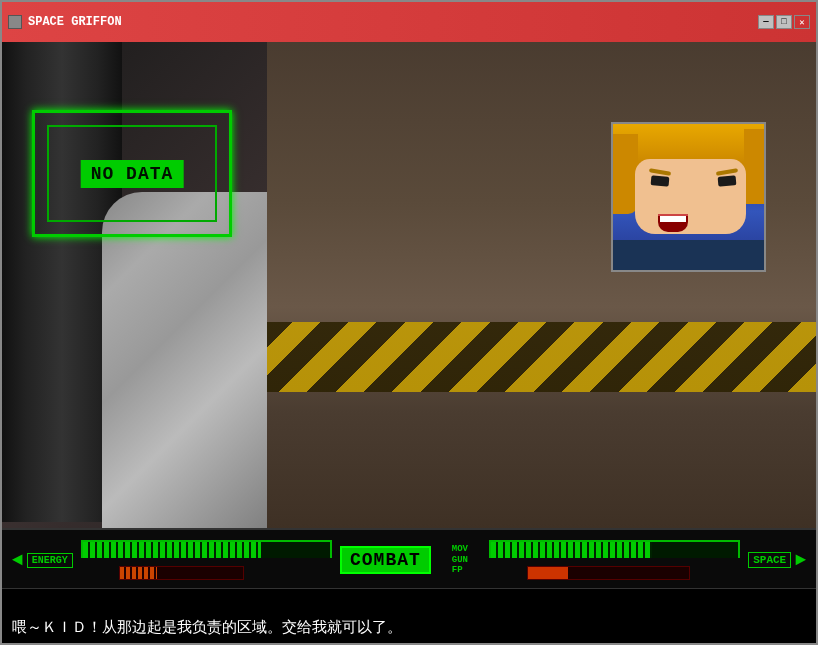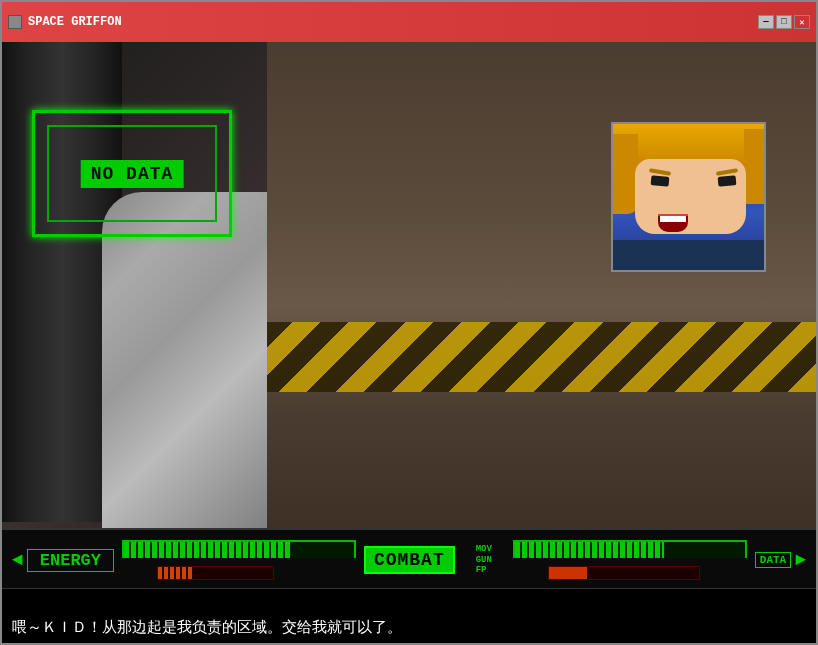--- a/index.html
+++ b/index.html
@@ -306,10 +306,10 @@
     
     .hud-energy-label {
       color: #00cc00;
-      font-size: 17px;
+      font-size: 10px;
       font-weight: bold;
       border: 1px solid #00cc00;
-      padding: 1px 12px;
+      padding: 1px 4px;
       margin-right: 4px;
       white-space: nowrap;
       flex-shrink: 0;

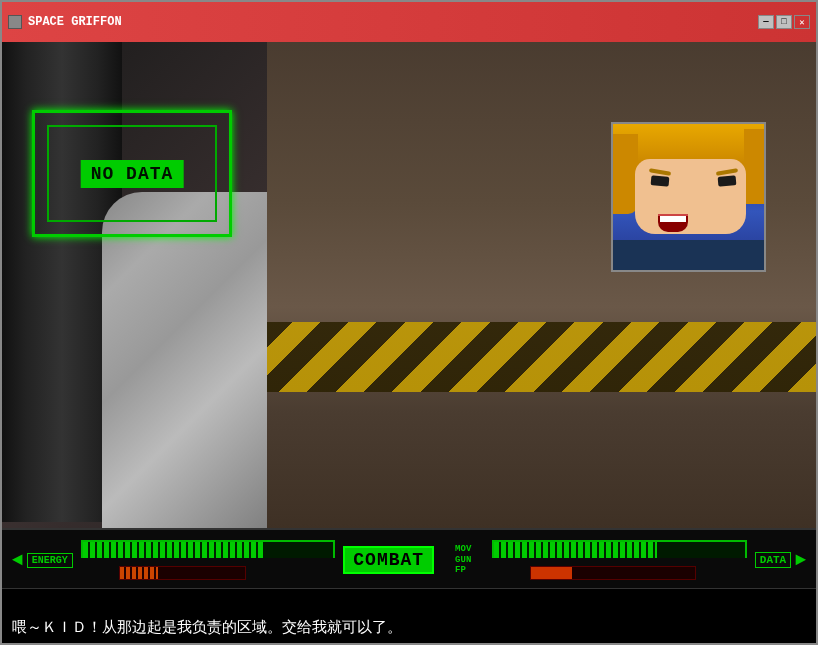--- a/index.html
+++ b/index.html
@@ -547,7 +547,7 @@
           </div>
         </div>
 
-        <div class="hud-body-label">DATA</div>
+        <div class="hud-body-label">SPACE</div>
 
         <span class="hud-arrow-right">►</span>
 

